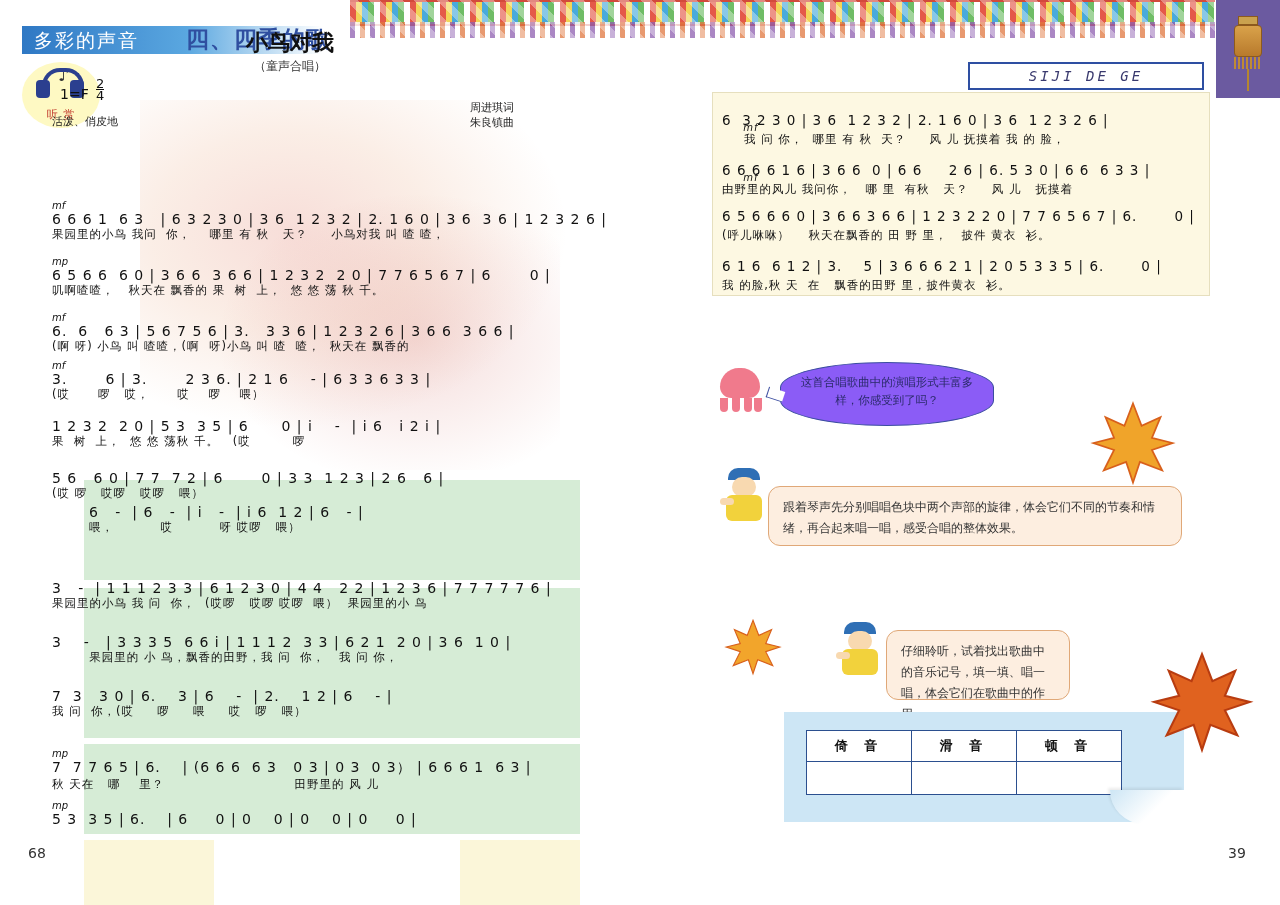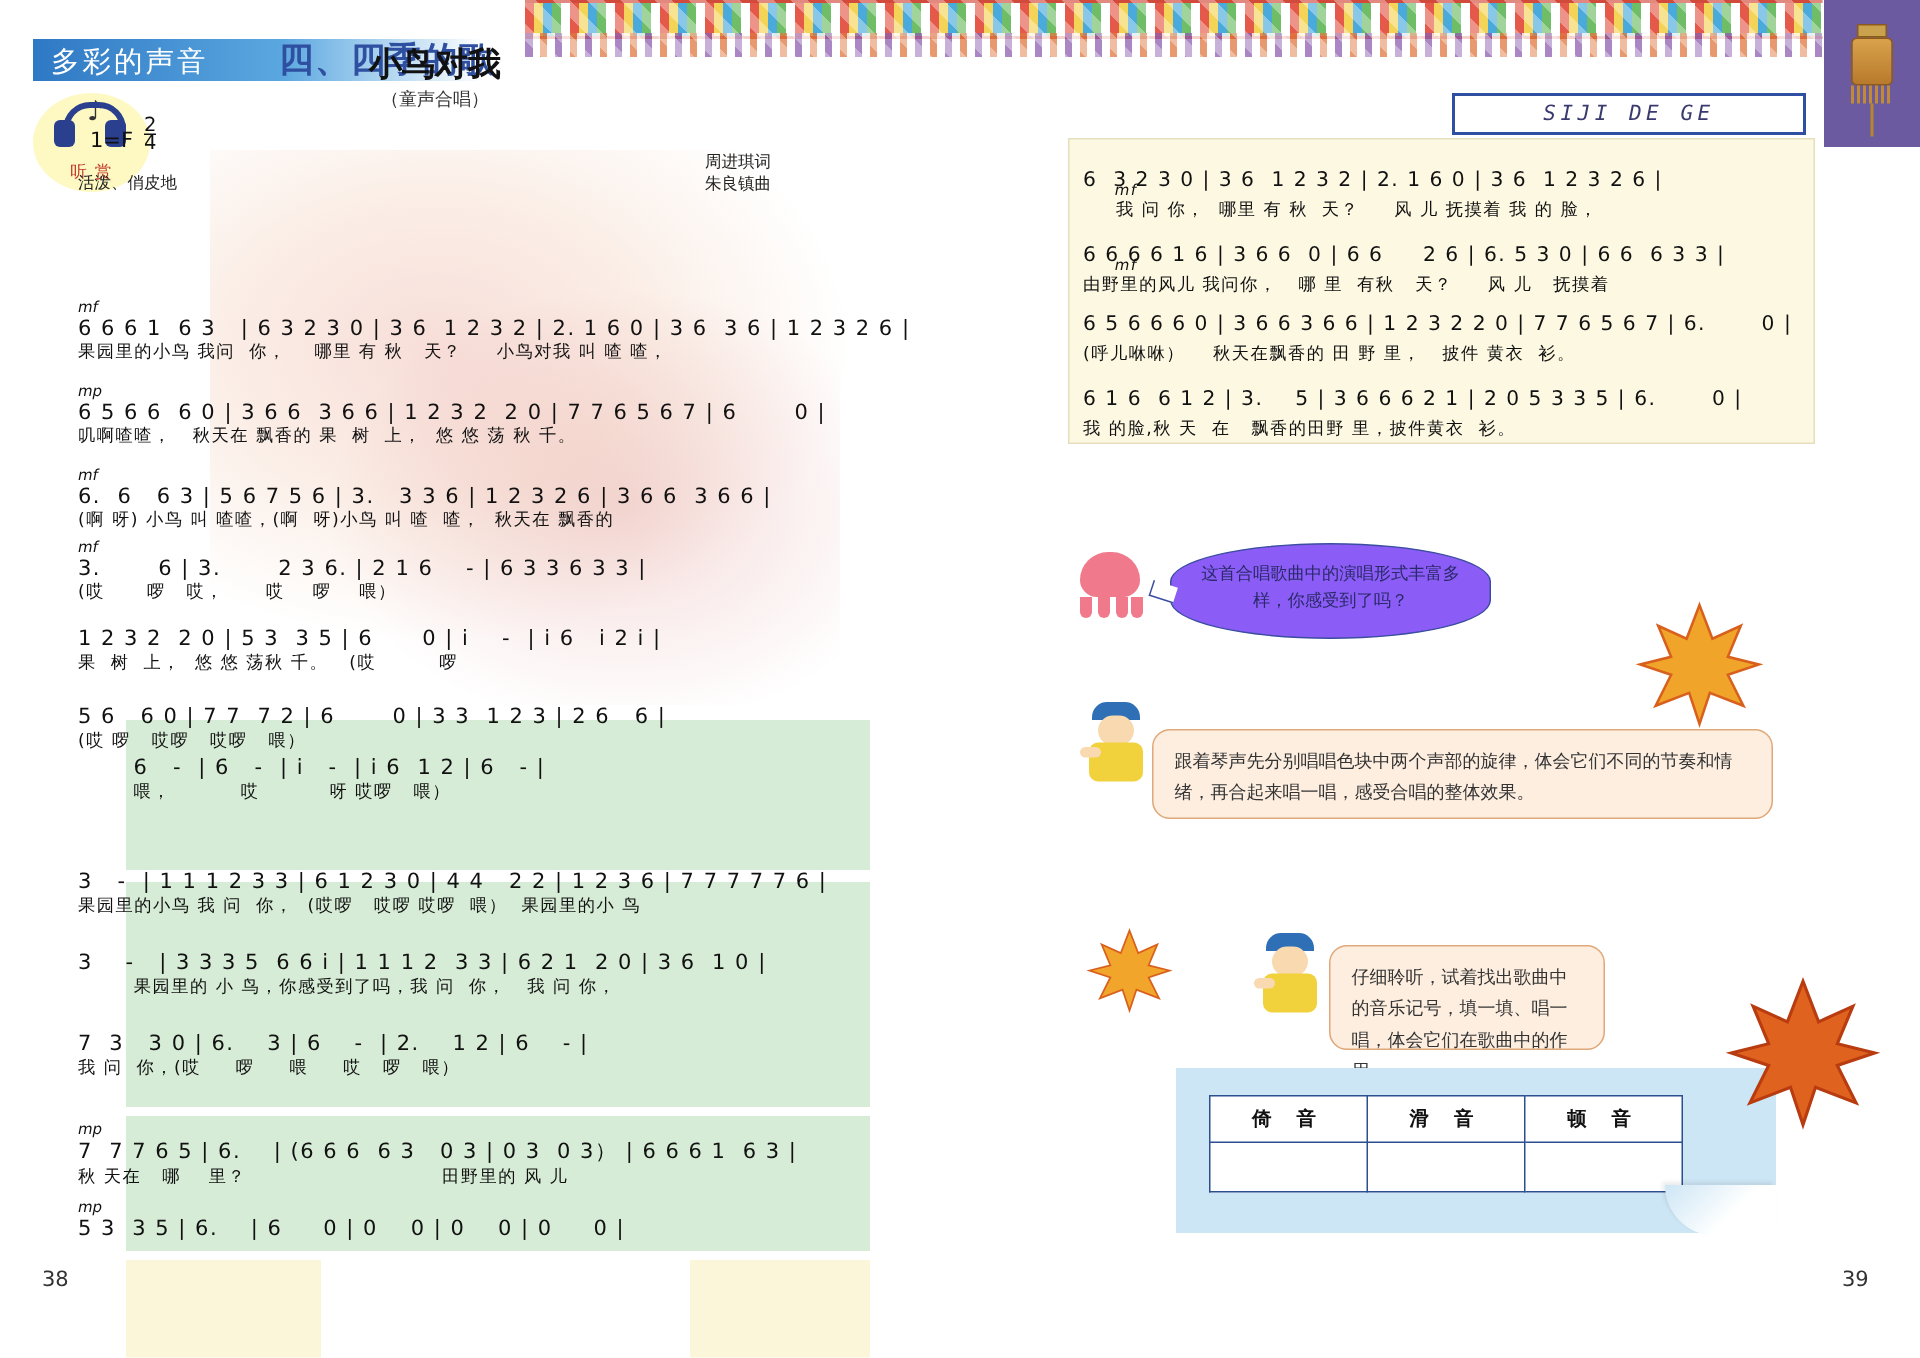--- a/index.html
+++ b/index.html
@@ -218,7 +218,7 @@
 
   <div class="sys" style="top:634px;">
     <div class="nums">3    -   | 3 3 3 5  6 6 i | 1 1 1 2  3 3 | 6 2 1  2 0 | 3 6  1 0 |</div>
-    <div class="lyr">        果园里的 小 鸟，你感受到了吗，我 问  你，   我 问 你，</div>
+    <div class="lyr">        果园里的 小 鸟，飘香的田野，我 问  你，   我 问 你，</div>
   </div>
 
   <div class="sys" style="top:688px;">

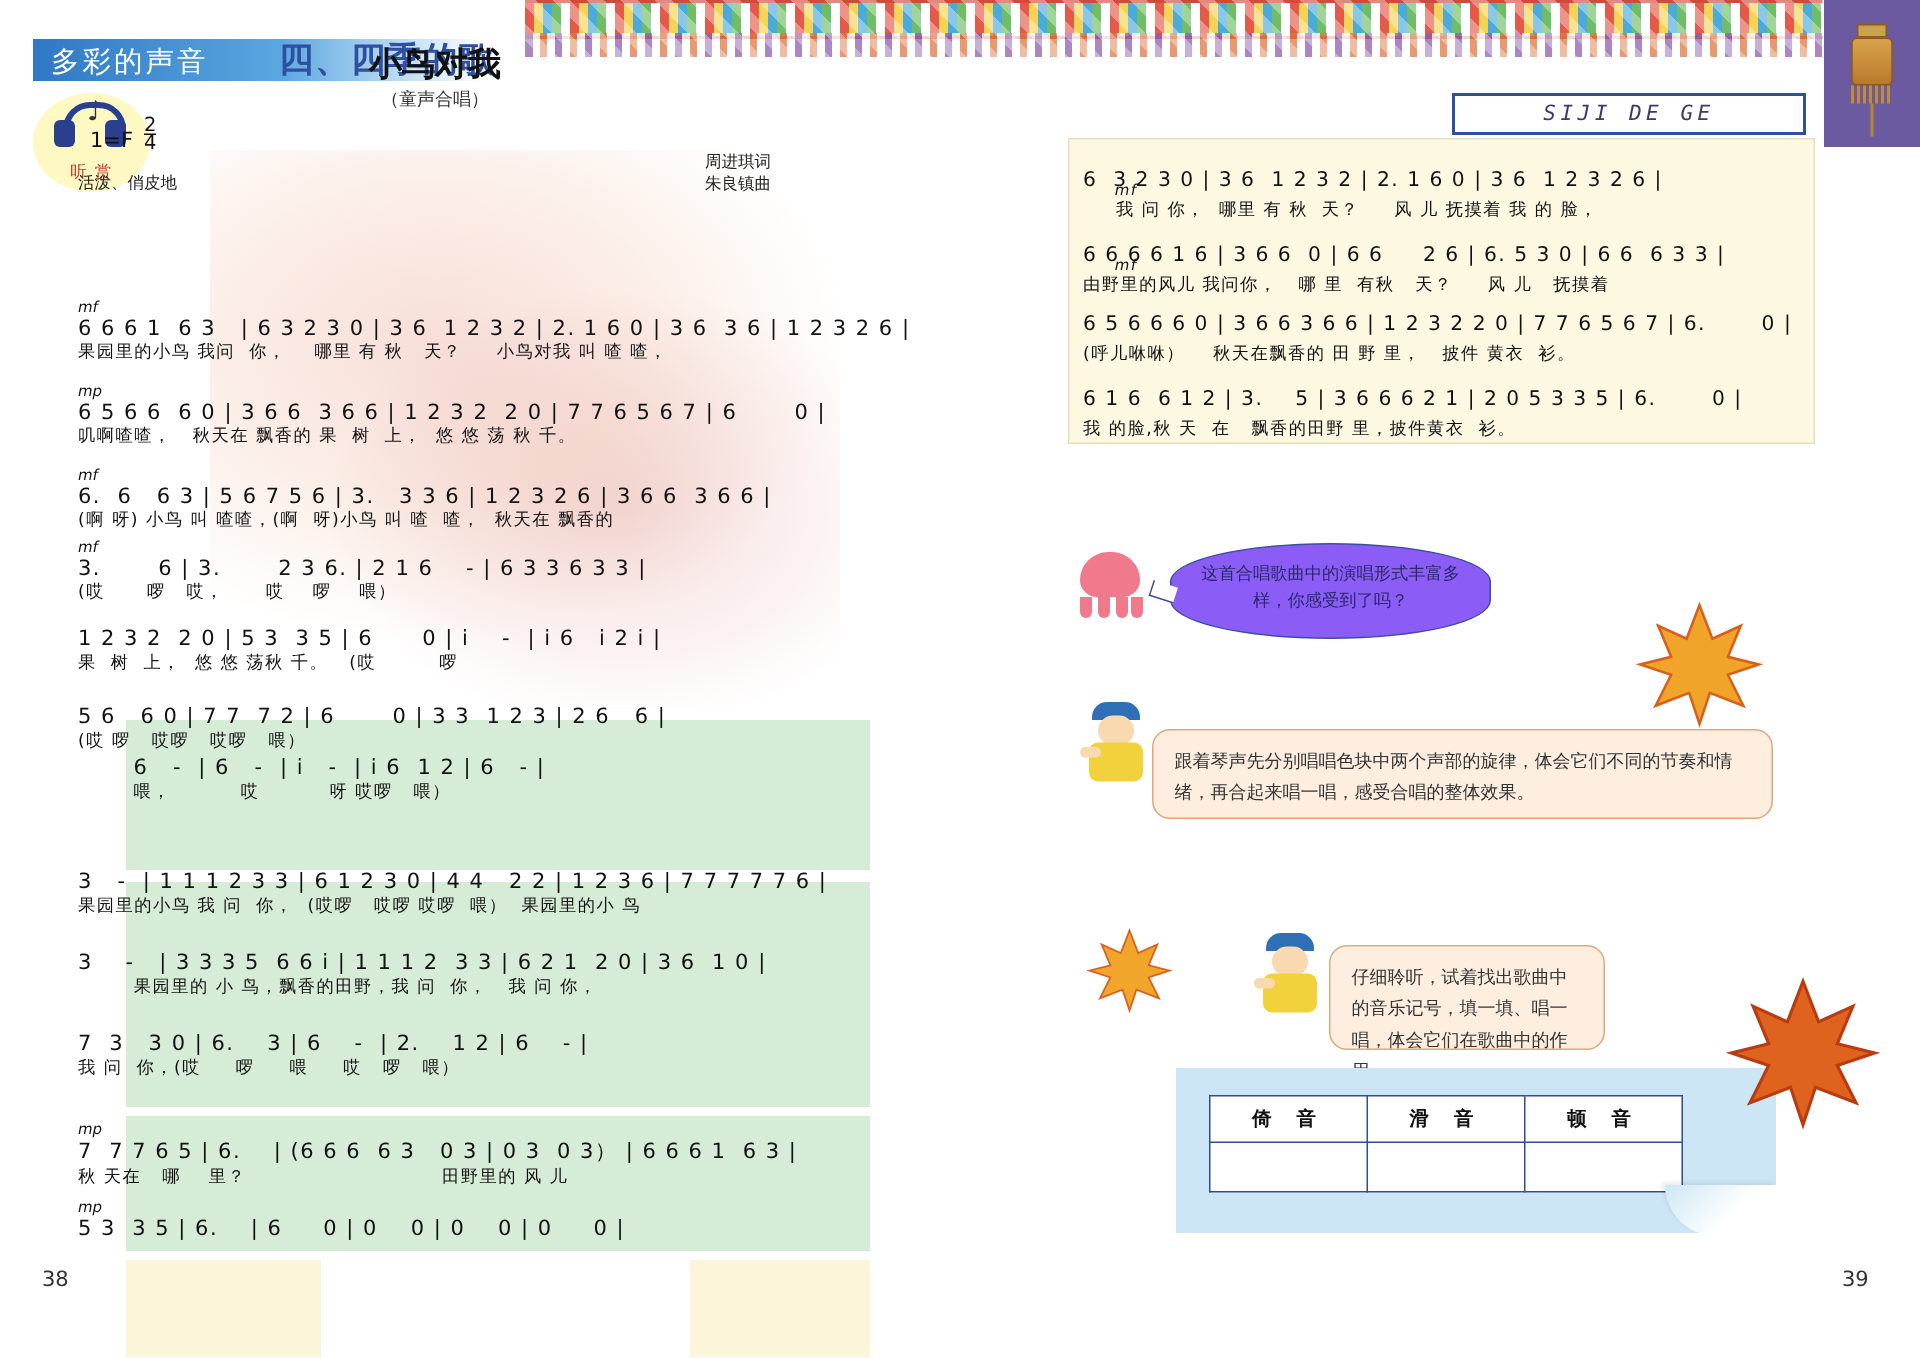--- a/index.html
+++ b/index.html
@@ -238,7 +238,7 @@
     <div class="lyr"></div>
   </div>
 
-  <div class="pagenum-l">38</div>
+  <div class="pagenum-l">68</div>
 
   <div class="scorebox"></div>
 

